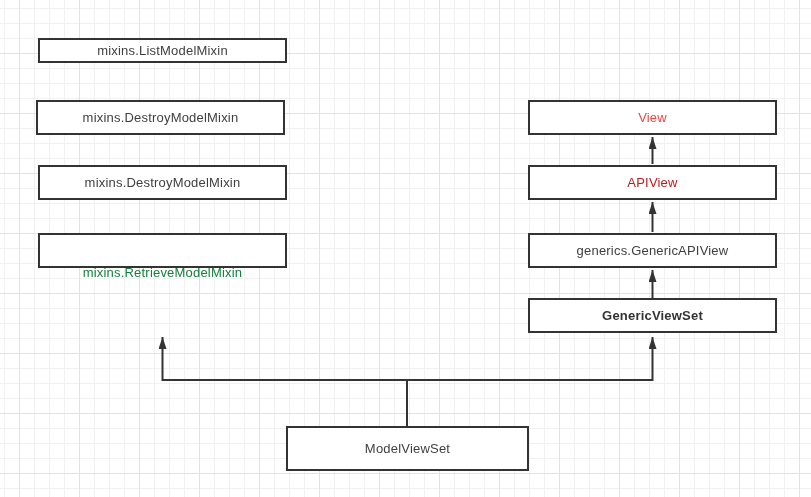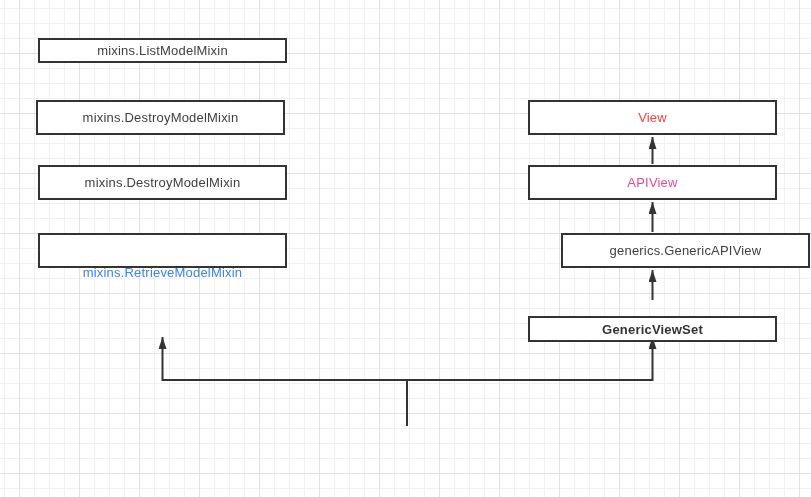--- a/index.html
+++ b/index.html
@@ -86,7 +86,7 @@
       <span class="node-label" style="color: #ef4444;">View</span>
     </div>
     <div class="node" style="left: 528px; top: 165px; width: 249px; height: 35px; border-color: rgb(51, 51, 51); background: rgb(255, 255, 255);">
-      <span class="node-label" style="color: #ec4899;">APIView</span>
+      <span class="node-label" style="color: #b91c1c;">APIView</span>
     </div>
     <div class="node" style="left: 528px; top: 233px; width: 249px; height: 35px; border-color: rgb(51, 51, 51); background: rgb(255, 255, 255); margin-left: 33px;">
       <span class="node-label" style="color: rgb(63, 63, 63);">generics.GenericAPIView</span>

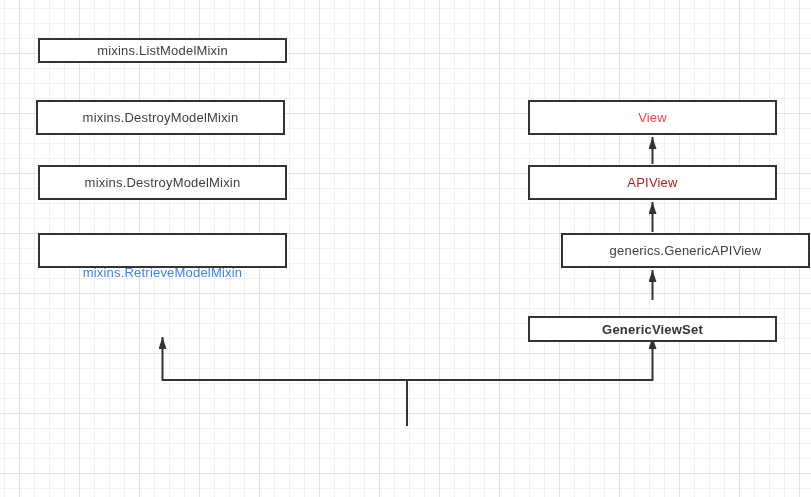--- a/index.html
+++ b/index.html
@@ -88,7 +88,7 @@
     <div class="node" style="left: 528px; top: 165px; width: 249px; height: 35px; border-color: rgb(51, 51, 51); background: rgb(255, 255, 255);">
       <span class="node-label" style="color: #b91c1c;">APIView</span>
     </div>
-    <div class="node" style="left: 528px; top: 233px; width: 249px; height: 35px; border-color: rgb(51, 51, 51); background: rgb(255, 255, 255); margin-left: 33px;">
+    <div class="node" style="left: 528px; top: 233px; width: 249px; height: 35px; border-color: rgb(51, 51, 51); background: rgb(255, 255, 255);">
       <span class="node-label" style="color: rgb(63, 63, 63);">generics.GenericAPIView</span>
     </div>
     <div class="node bold" style="left: 528px; top: 316px; width: 249px; height: 26px; border-color: rgb(51, 51, 51); background: rgb(255, 255, 255);">

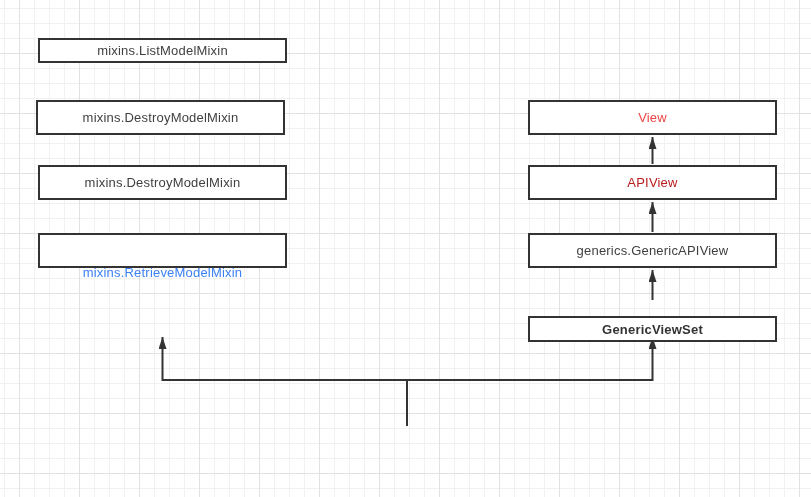--- a/index.html
+++ b/index.html
@@ -80,7 +80,7 @@
       <span class="node-label" style="color: rgb(63, 63, 63);">mixins.DestroyModelMixin</span>
     </div>
     <div class="node" style="left: 38px; top: 233px; width: 249px; height: 35px; border-color: rgb(51, 51, 51); background: rgb(255, 255, 255);">
-      <span class="node-label" style="color: #3b82f6; margin-top: 43px;">mixins.RetrieveModelMixin</span>
+      <span class="node-label" style="color: #15803d; margin-top: 43px;">mixins.RetrieveModelMixin</span>
     </div>
     <div class="node" style="left: 528px; top: 100px; width: 249px; height: 35px; border-color: rgb(51, 51, 51); background: rgb(255, 255, 255);">
       <span class="node-label" style="color: #ef4444;">View</span>

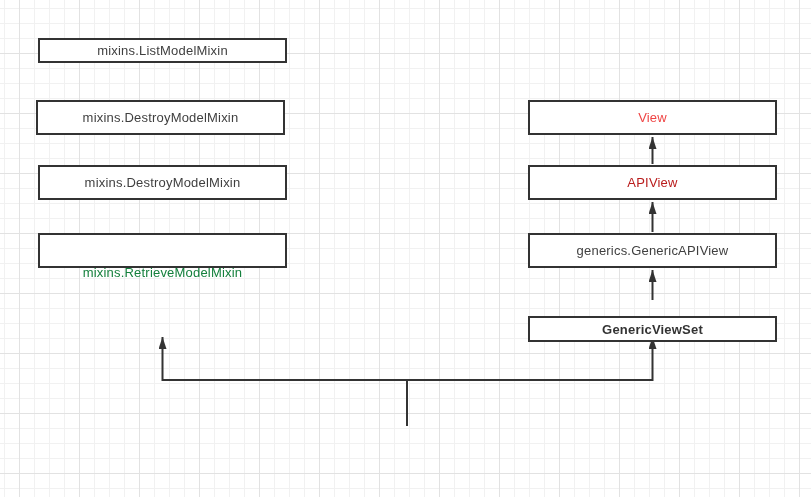--- a/index.html
+++ b/index.html
@@ -91,7 +91,7 @@
     <div class="node" style="left: 528px; top: 233px; width: 249px; height: 35px; border-color: rgb(51, 51, 51); background: rgb(255, 255, 255);">
       <span class="node-label" style="color: rgb(63, 63, 63);">generics.GenericAPIView</span>
     </div>
-    <div class="node bold" style="left: 528px; top: 316px; width: 249px; height: 26px; border-color: rgb(51, 51, 51); background: rgb(255, 255, 255);">
+    <div class="node bold" style="left: 528px; top: 298px; width: 249px; height: 35px; border-color: rgb(51, 51, 51); background: rgb(255, 255, 255);">
       <span class="node-label" style="color: rgb(51, 51, 51);">GenericViewSet</span>
     </div>
   </div>

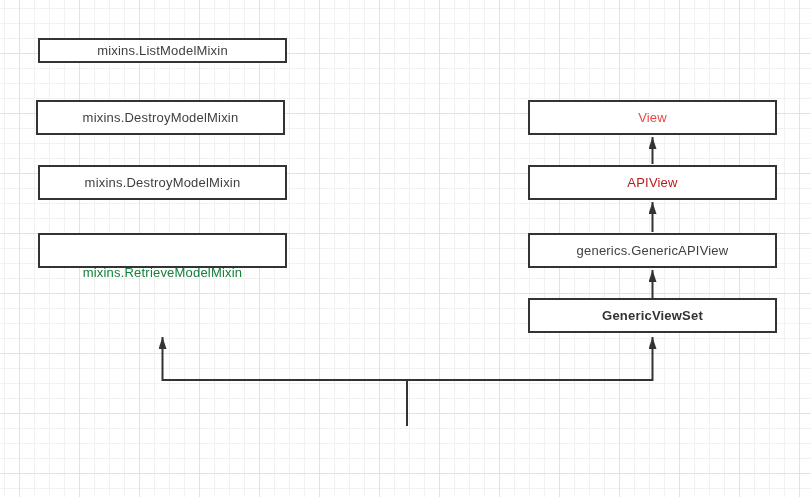--- a/index.html
+++ b/index.html
@@ -94,6 +94,9 @@
     <div class="node bold" style="left: 528px; top: 298px; width: 249px; height: 35px; border-color: rgb(51, 51, 51); background: rgb(255, 255, 255);">
       <span class="node-label" style="color: rgb(51, 51, 51);">GenericViewSet</span>
     </div>
+    <div class="node" style="left: 286px; top: 426px; width: 243px; height: 45px; border-color: rgb(51, 51, 51); background: rgb(255, 255, 255);">
+      <span class="node-label" style="color: rgb(63, 63, 63);">ModelViewSet</span>
+    </div>
   </div>
 
 </body></html>

